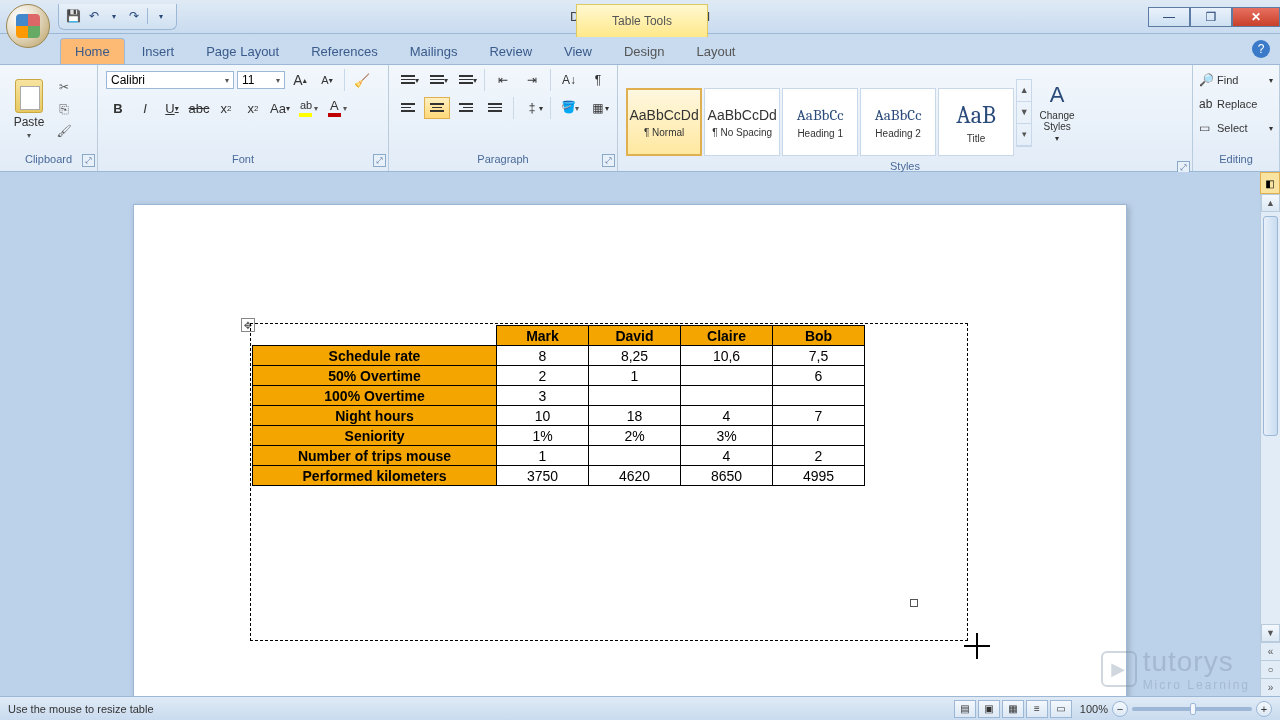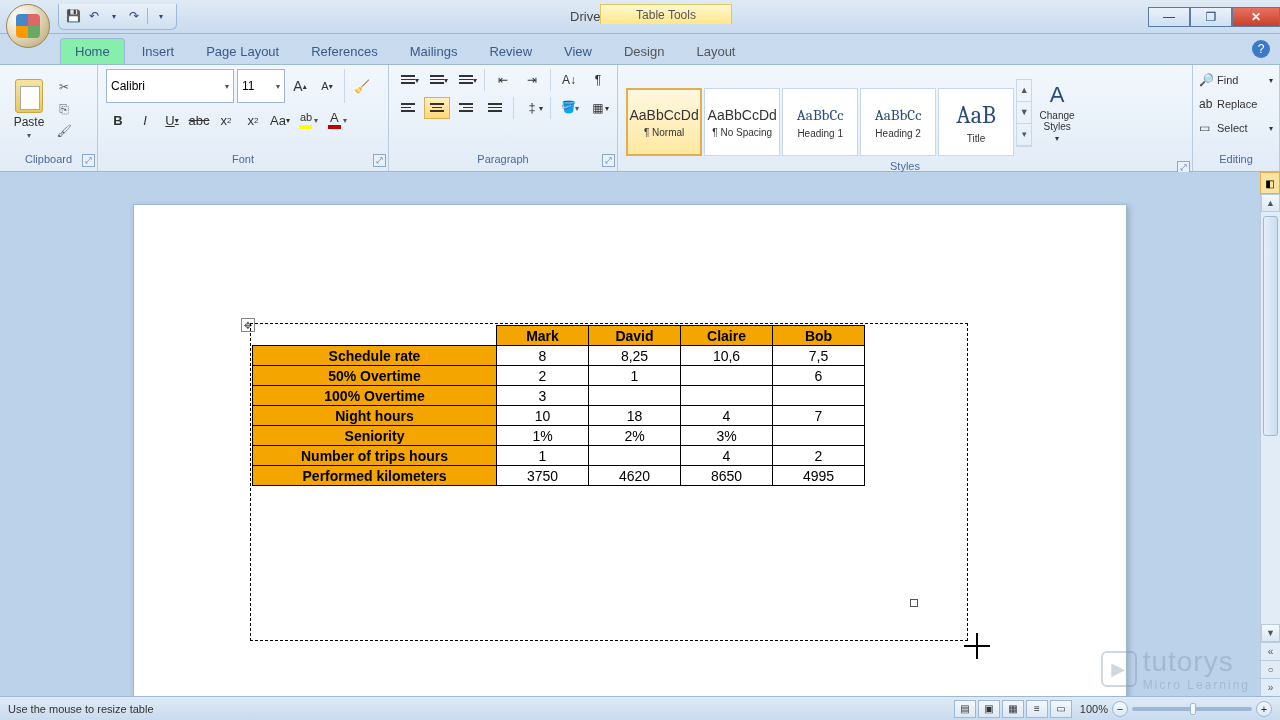--- a/index.html
+++ b/index.html
@@ -13,7 +13,7 @@
 .qat .ic { width: 18px; height: 18px; display: flex; align-items: center; justify-content: center; font-size: 12px; color: #2a4a7a; border-radius:2px; }
 .qat .sep { width: 1px; height: 16px; background: #9cb8d6; margin: 0 2px; }
 .title-text { position: absolute; left: 50%; transform: translateX(-50%); font-size: 13px; color: #444; }
-.contextual-tab-header { position: absolute; left: 600px; top:4px; height: 20px; width: 132px; background: linear-gradient(#fff8d0,#ffe88a); border: 1px solid #e0c860; border-bottom:none; display:flex; align-items:center; justify-content:center; font-size:12px; color:#555;}
+.contextual-tab-header { position: absolute; left: 576px; top:4px; height: 33px; width: 132px; background: linear-gradient(#fff8d0,#ffe88a); border: 1px solid #e0c860; border-bottom:none; display:flex; align-items:center; justify-content:center; font-size:12px; color:#555;}
 .win-controls { margin-left: auto; display: flex; }
 .win-controls .wc { width: 42px; height: 20px; border: 1px solid #5c7ca3; background: linear-gradient(#eaf2fb,#cde0f2); display:flex; align-items:center; justify-content:center; font-size:12px; color:#1a3a6a; }
 .win-controls .wc.close { width: 48px; background: linear-gradient(#e87060,#c8402a); color: white; font-weight:bold; }

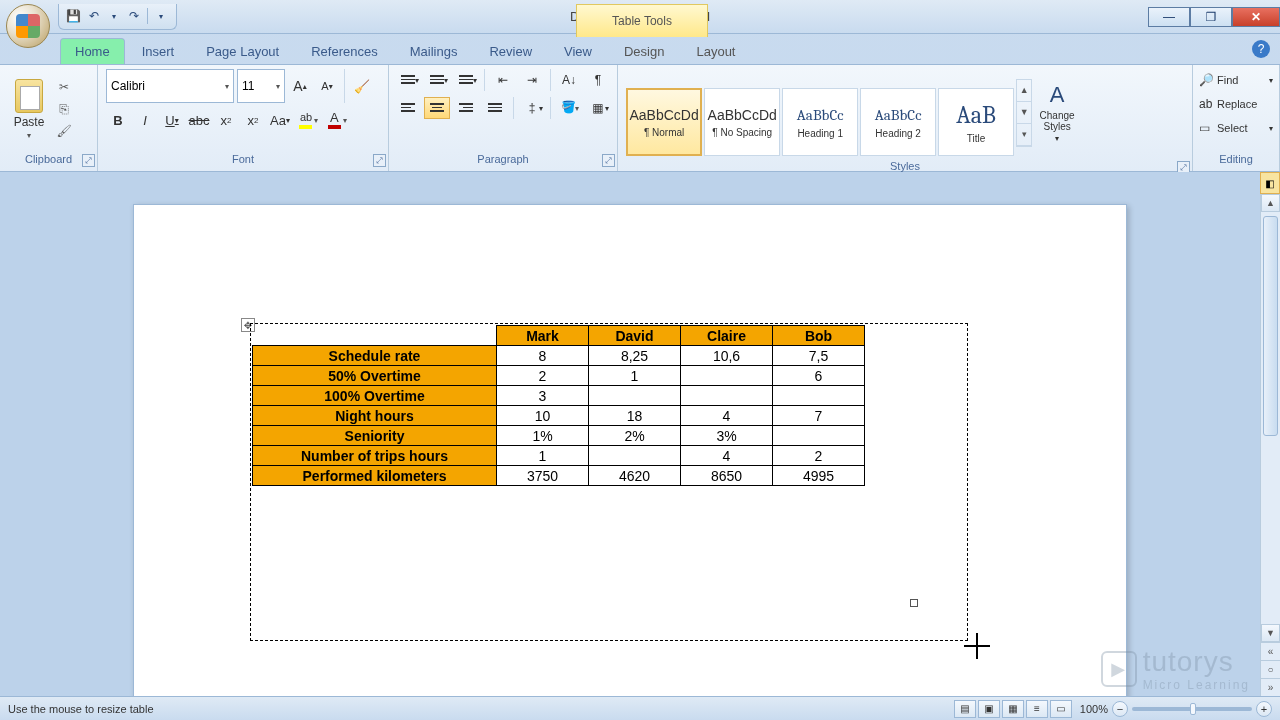--- a/index.html
+++ b/index.html
@@ -21,7 +21,7 @@
 
 .tabs { height: 30px; display: flex; align-items: flex-end; padding-left: 60px; gap: 2px; background: transparent; }
 .tab { padding: 5px 14px; font-size: 13px; color: #3a5a8a; border: 1px solid transparent; border-bottom:none; cursor:default;}
-.tab.active { background: #86efac; border-color:#9cb8d6; border-radius: 4px 4px 0 0; color:#3a5a8a;}
+.tab.active { background: #fdba74; border-color:#9cb8d6; border-radius: 4px 4px 0 0; color:#3a5a8a;}
 .tab.context { color:#555; }
 .help-btn { margin-left:auto; margin-right:10px; width:18px; height:18px; border-radius:50%; background:#3a7ac8; color:white; font-size:12px; display:flex; align-items:center; justify-content:center; align-self:center;}
 

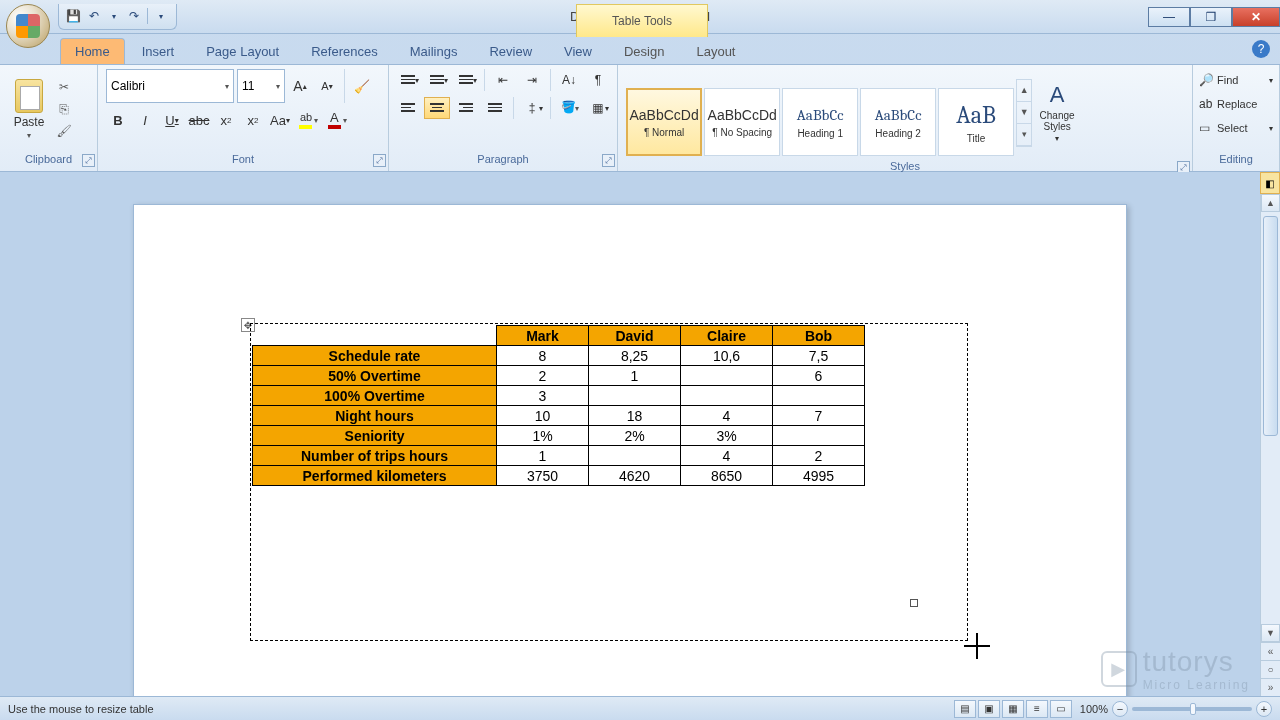--- a/index.html
+++ b/index.html
@@ -44,7 +44,7 @@
 
 .font .group-body{flex-direction:column;align-items:stretch;gap:6px;width:290px;}
 .font-row{display:flex;gap:3px;align-items:center;}
-.combo{height:34px;border:1px solid #9cb8d6;background:white;display:flex;align-items:center;padding:8px 4px;font-size:12px;flex:1;}
+.combo{height:18px;border:1px solid #9cb8d6;background:white;display:flex;align-items:center;padding:8px 4px;font-size:12px;flex:1;}
 .combo.name{width:128px;flex:none;}
 .combo.size{width:48px;flex:none;}
 .combo .dd{margin-left:auto;font-size:8px;color:#555;}

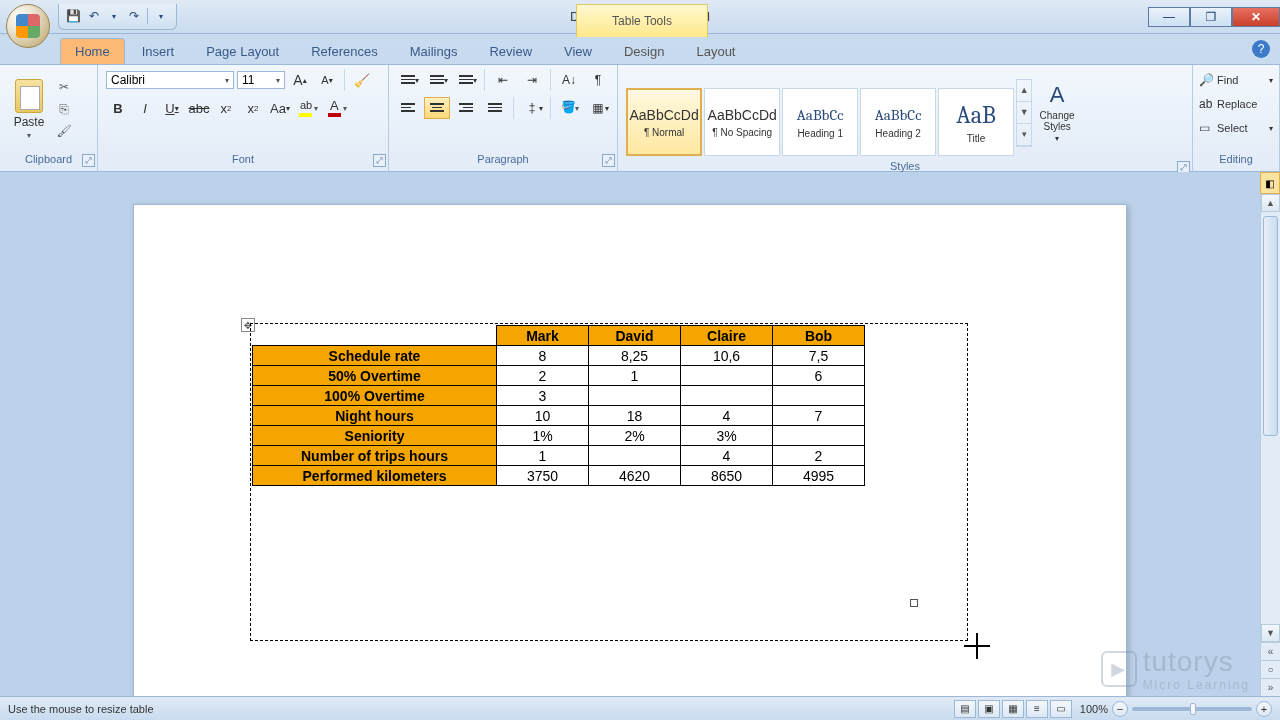--- a/index.html
+++ b/index.html
@@ -400,7 +400,7 @@
             <td></td>
           </tr>
           <tr>
-            <th class="rowh">Number of trips hours</th>
+            <th class="rowh">Number of trips mouse</th>
             <td>1</td>
             <td></td>
             <td>4</td>

